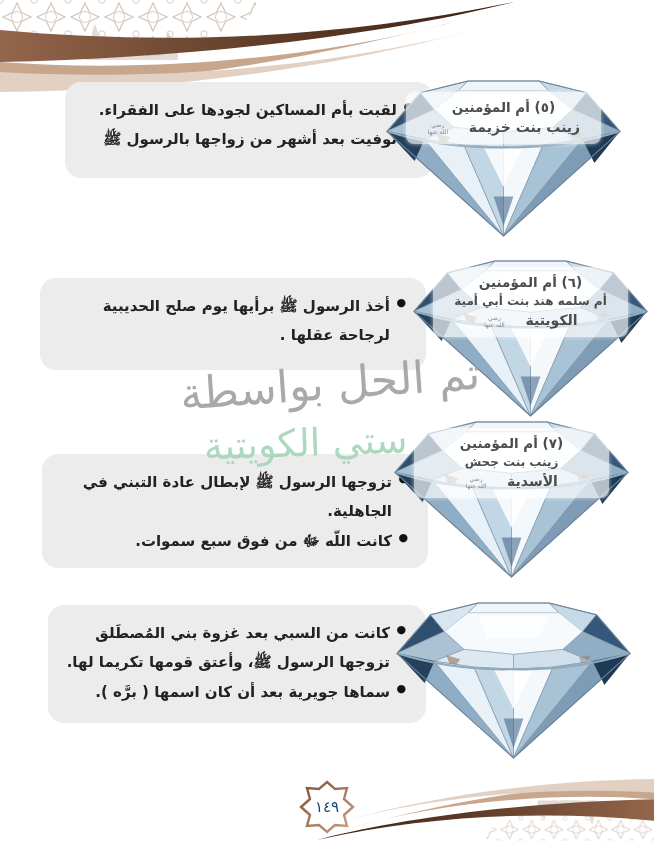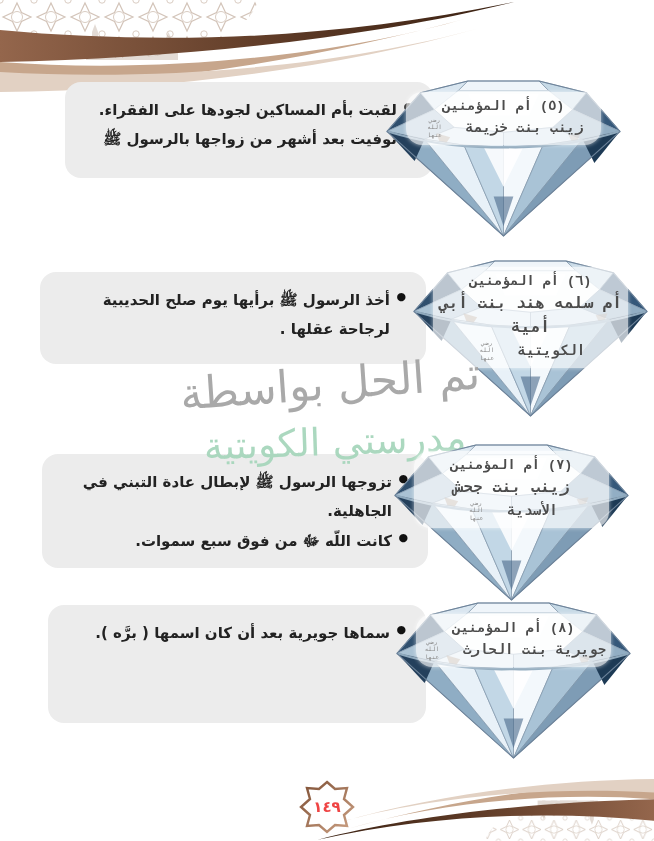--- a/index.html
+++ b/index.html
@@ -23,11 +23,10 @@
   .gem-wrap svg{position:absolute;inset:0;width:100%;height:100%;}
   .gem-label{
     position:absolute;left:9%;right:9%;top:17px;z-index:4;
-    background:rgba(255,255,255,0.68);border-radius:16px;
+    background:rgba(255,255,255,0.68);border-radius:8px;
     padding:5px 4px 6px;direction:rtl;text-align:center;
     color:#4c4c4c;font-weight:bold;
     box-shadow:0 0 4px rgba(255,255,255,0.6);
-    font-family:Liberation Mono, monospace;
   }
   .label-line1{font-size:13.5px;line-height:1.5;}
   .label-mid{font-size:16px;line-height:1.5;}

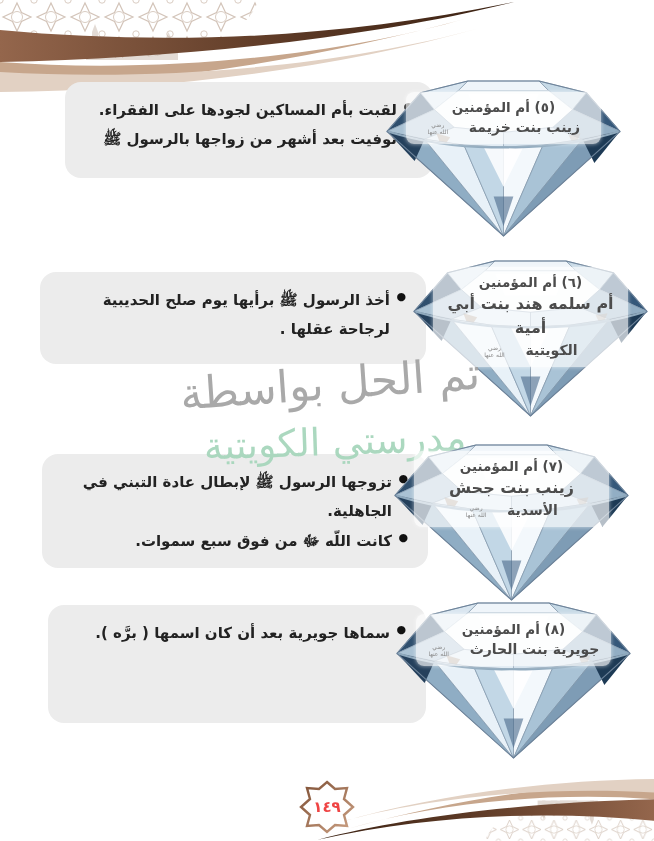--- a/index.html
+++ b/index.html
@@ -157,7 +157,7 @@
   </div>
 </div>
 
-<div class="info-box" style="left:40px;top:272px;width:350px;min-height:66px;">
+<div class="info-box" style="left:40px;top:278px;width:350px;min-height:66px;">
   <div class="bullet">أخذ الرسول ﷺ برأيها يوم صلح الحديبية لرجاحة عقلها .</div>
 </div>
 <div class="gem-wrap" style="left:412px;top:255px;">

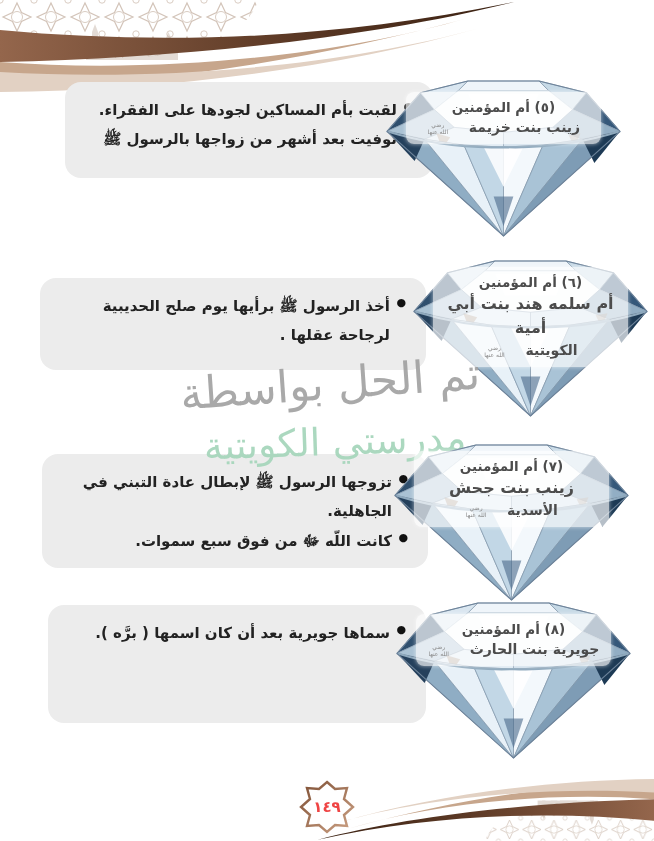--- a/index.html
+++ b/index.html
@@ -29,7 +29,7 @@
     box-shadow:0 0 4px rgba(255,255,255,0.6);
   }
   .label-line1{font-size:13.5px;line-height:1.5;}
-  .label-mid{font-size:16px;line-height:1.5;}
+  .label-mid{font-size:12px;line-height:1.5;}
   .label-name{font-size:14px;line-height:1.5;display:flex;align-items:center;justify-content:center;gap:20px;}
   .stamp{
     display:inline-block;width:22px;font-size:6px;line-height:1.2;

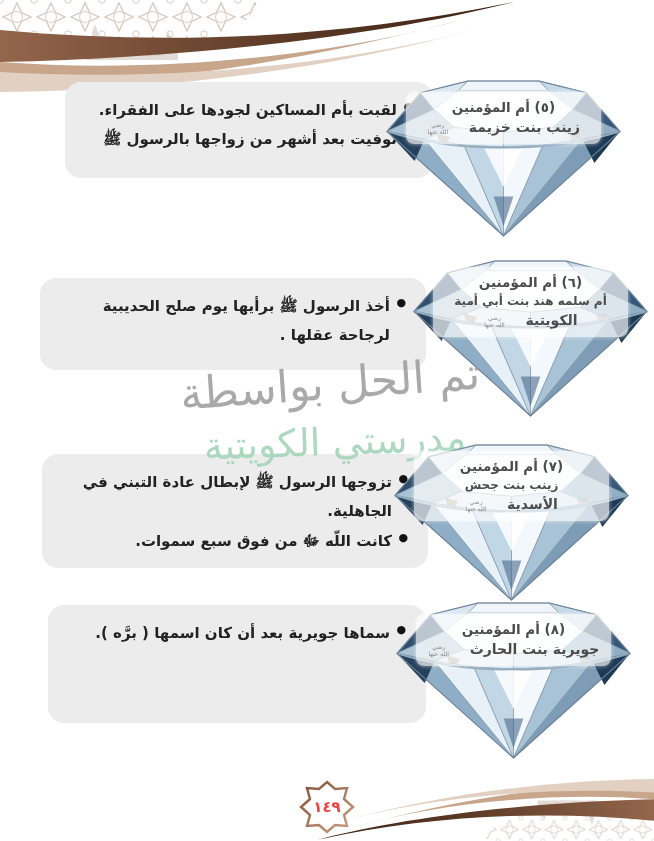--- a/index.html
+++ b/index.html
@@ -178,7 +178,7 @@
   <div class="bullet">تزوجها الرسول ﷺ لإبطال عادة التبني في الجاهلية.</div>
   <div class="bullet">كانت اللّه ﷻ من فوق سبع سموات.</div>
 </div>
-<div class="gem-wrap" style="left:393px;top:439px;">
+<div class="gem-wrap" style="left:393px;top:416px;">
   <svg aria-hidden="true">
       <use href="#gem"></use>
     </svg>

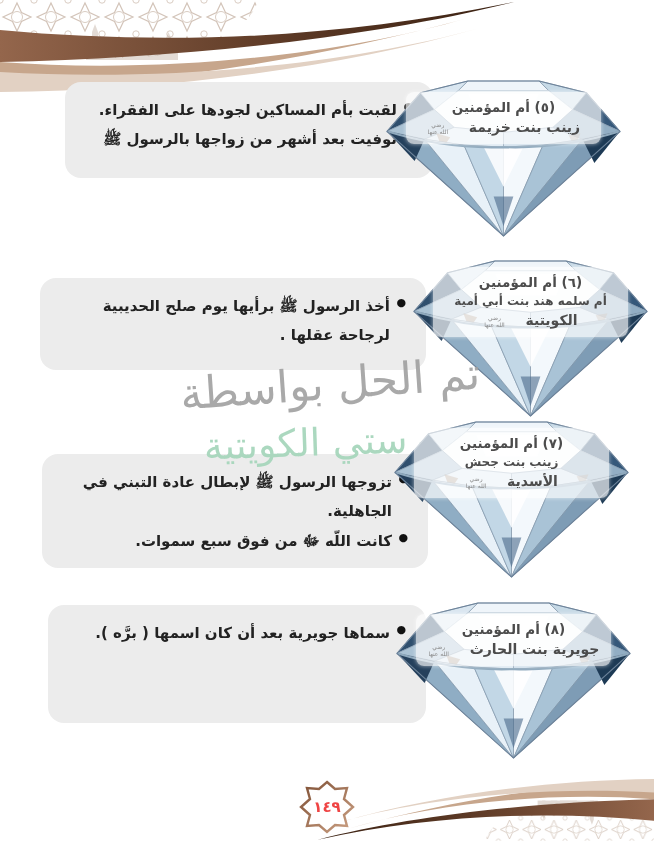--- a/index.html
+++ b/index.html
@@ -193,6 +193,7 @@
 </div>
 
 <div class="info-box" style="left:48px;top:605px;width:342px;min-height:92px;">
+  <div class="bullet">كانت من السبي بعد غزوة بني المُصطَلق تزوجها الرسول ﷺ، وأعتق قومها تكريما لها.</div>
   <div class="bullet">سماها جويرية بعد أن كان اسمها ( برَّه ).</div>
 </div>
 <div class="gem-wrap" style="left:395px;top:597px;">

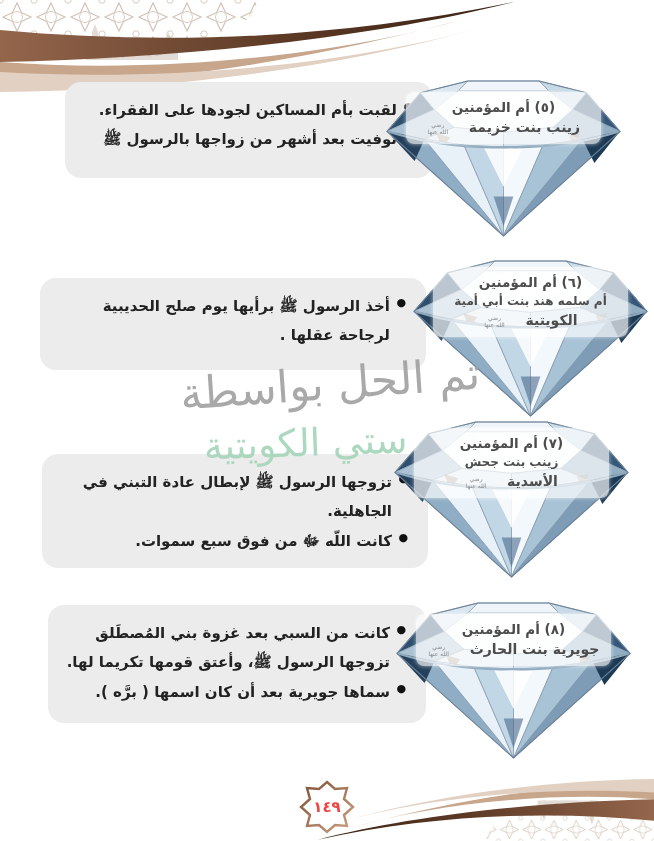--- a/index.html
+++ b/index.html
@@ -200,14 +200,6 @@
   <svg aria-hidden="true">
       <use href="#gem"></use>
     </svg>
-  <div class="gem-label">
-    <div class="label-line1">(٨) أم المؤمنين</div>
-
-    <div class="label-name">
-      <span>جويرية بنت الحارث</span>
-      <span class="stamp">رضي الله عنها</span>
-    </div>
-  </div>
 </div>
 
 <div class="page-badge">

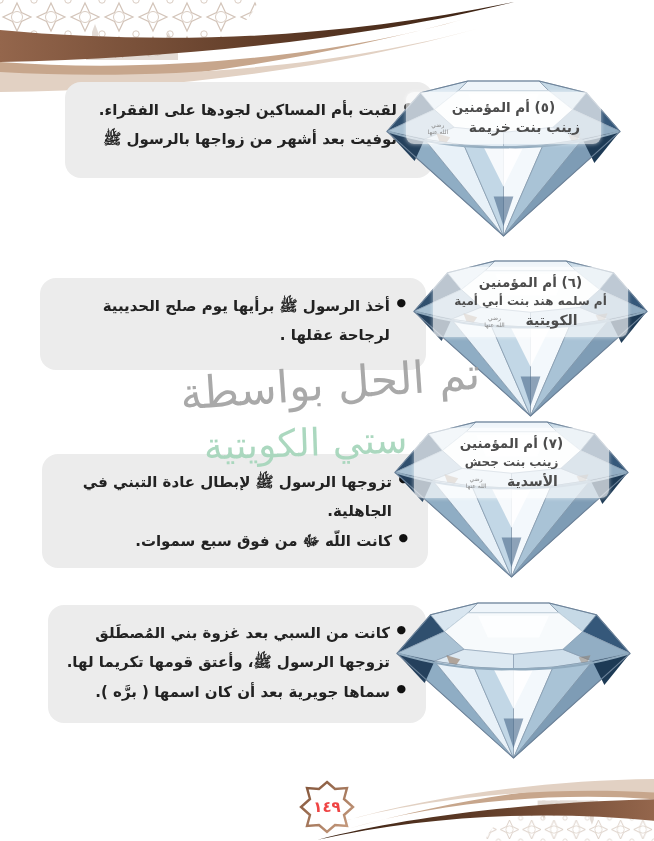--- a/index.html
+++ b/index.html
@@ -50,7 +50,7 @@
   .page-badge{position:absolute;left:297px;top:780px;width:60px;height:54px;z-index:1;}
   .page-badge .num{
     position:absolute;inset:0;display:flex;align-items:center;justify-content:center;
-    font-size:15px;font-weight:bold;color:#ef4444;direction:rtl;
+    font-size:15px;font-weight:normal;color:#0c4a6e;direction:rtl;
   }
 </style>
 </head>

